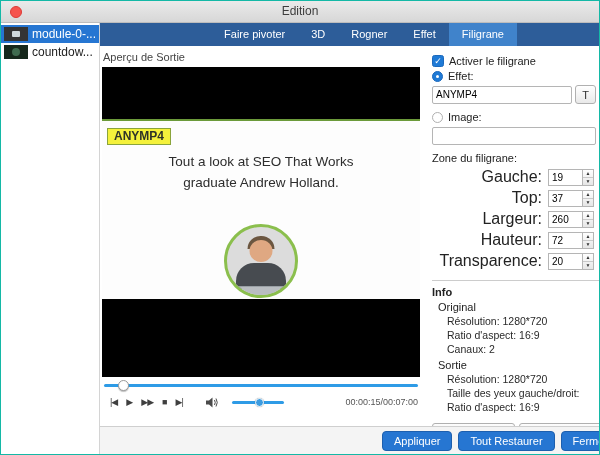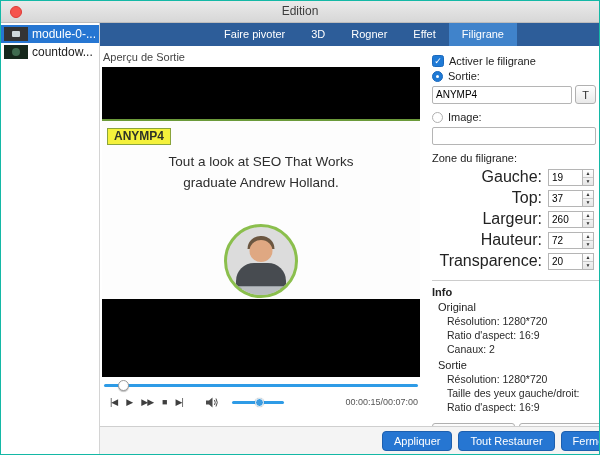--- a/index.html
+++ b/index.html
@@ -177,7 +177,7 @@
 
           <div class="row">
             <span class="radio on"></span>
-            <span>Sortie:</span>
+            <span>Effet:</span>
           </div>
 
           <div class="input-row">

